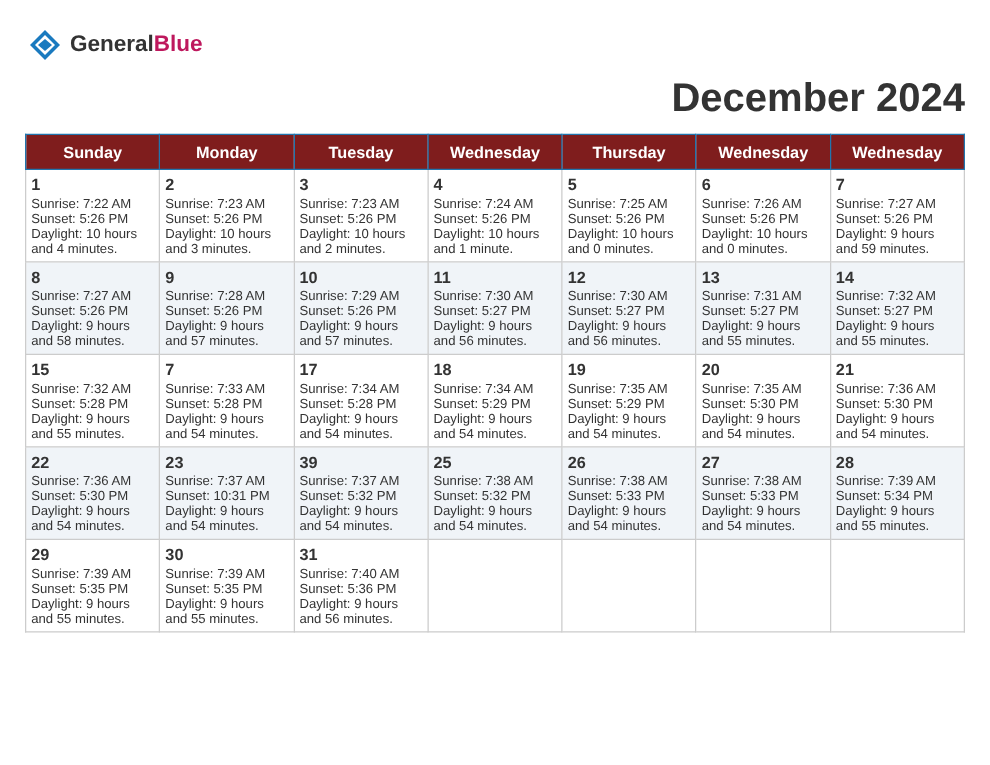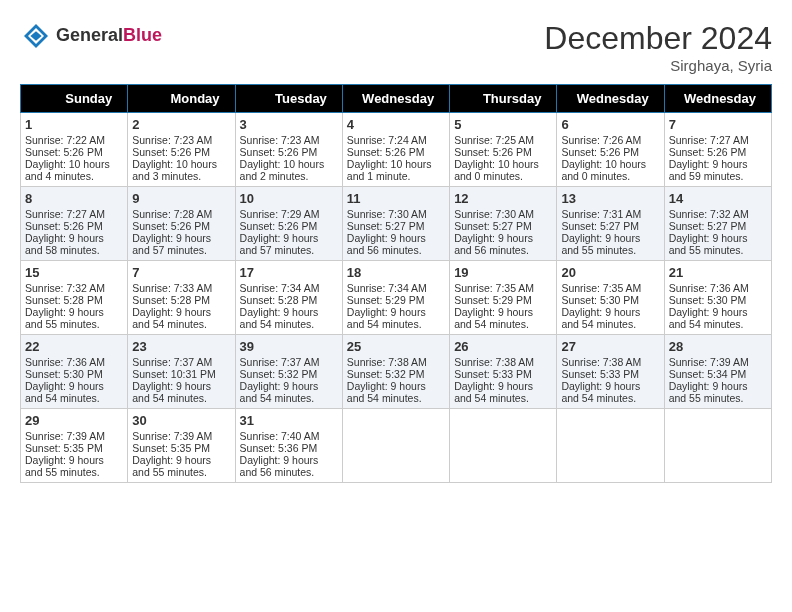--- a/index.html
+++ b/index.html
@@ -38,8 +38,9 @@
     }
     .month-title {
       font-size: 32px;
-      font-weight: normal;
+      font-weight: bold;
       color: #333;
+      margin-top: 40px;
     }
     .location {
       font-size: 15px;

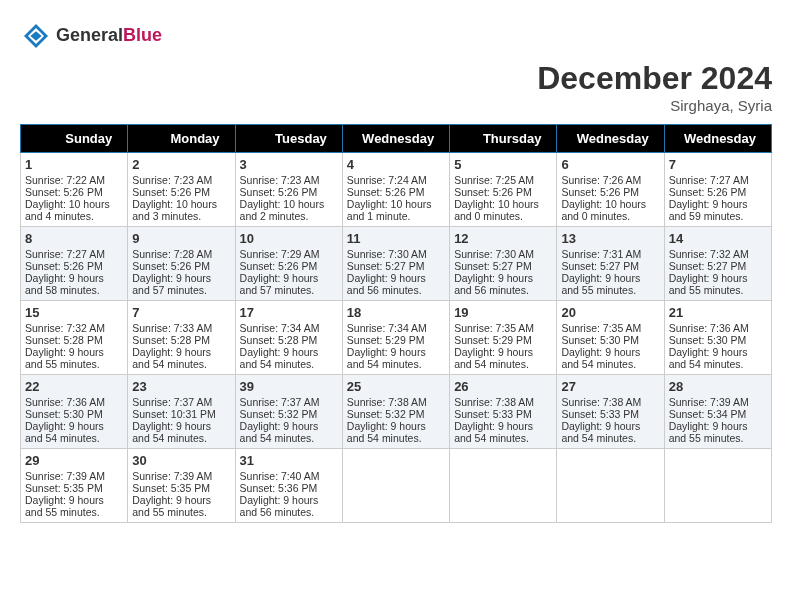--- a/index.html
+++ b/index.html
@@ -97,7 +97,6 @@
   </div>
   <div class="title-block">
     <div class="month-title">December 2024</div>
-    <div class="location">Sirghaya, Syria</div>
   </div>
 </div>
 

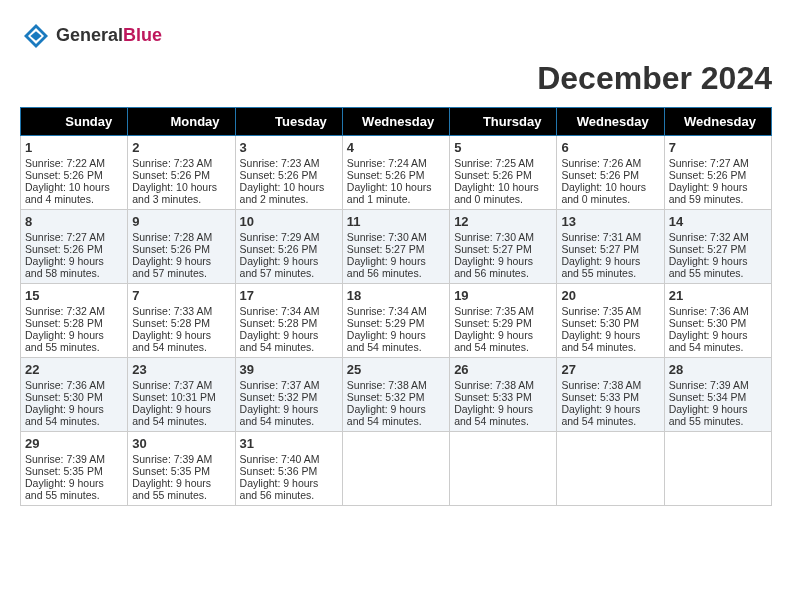--- a/index.html
+++ b/index.html
@@ -51,11 +51,11 @@
       border-collapse: collapse;
     }
     th {
-      background-color: #000000;
+      background-color: #7f1d1d;
       color: #fff;
       font-size: 13px;
       padding: 6px 15px;
-      text-align: right;
+      text-align: center;
       border: 1px solid #2176ae;
     }
     td {

